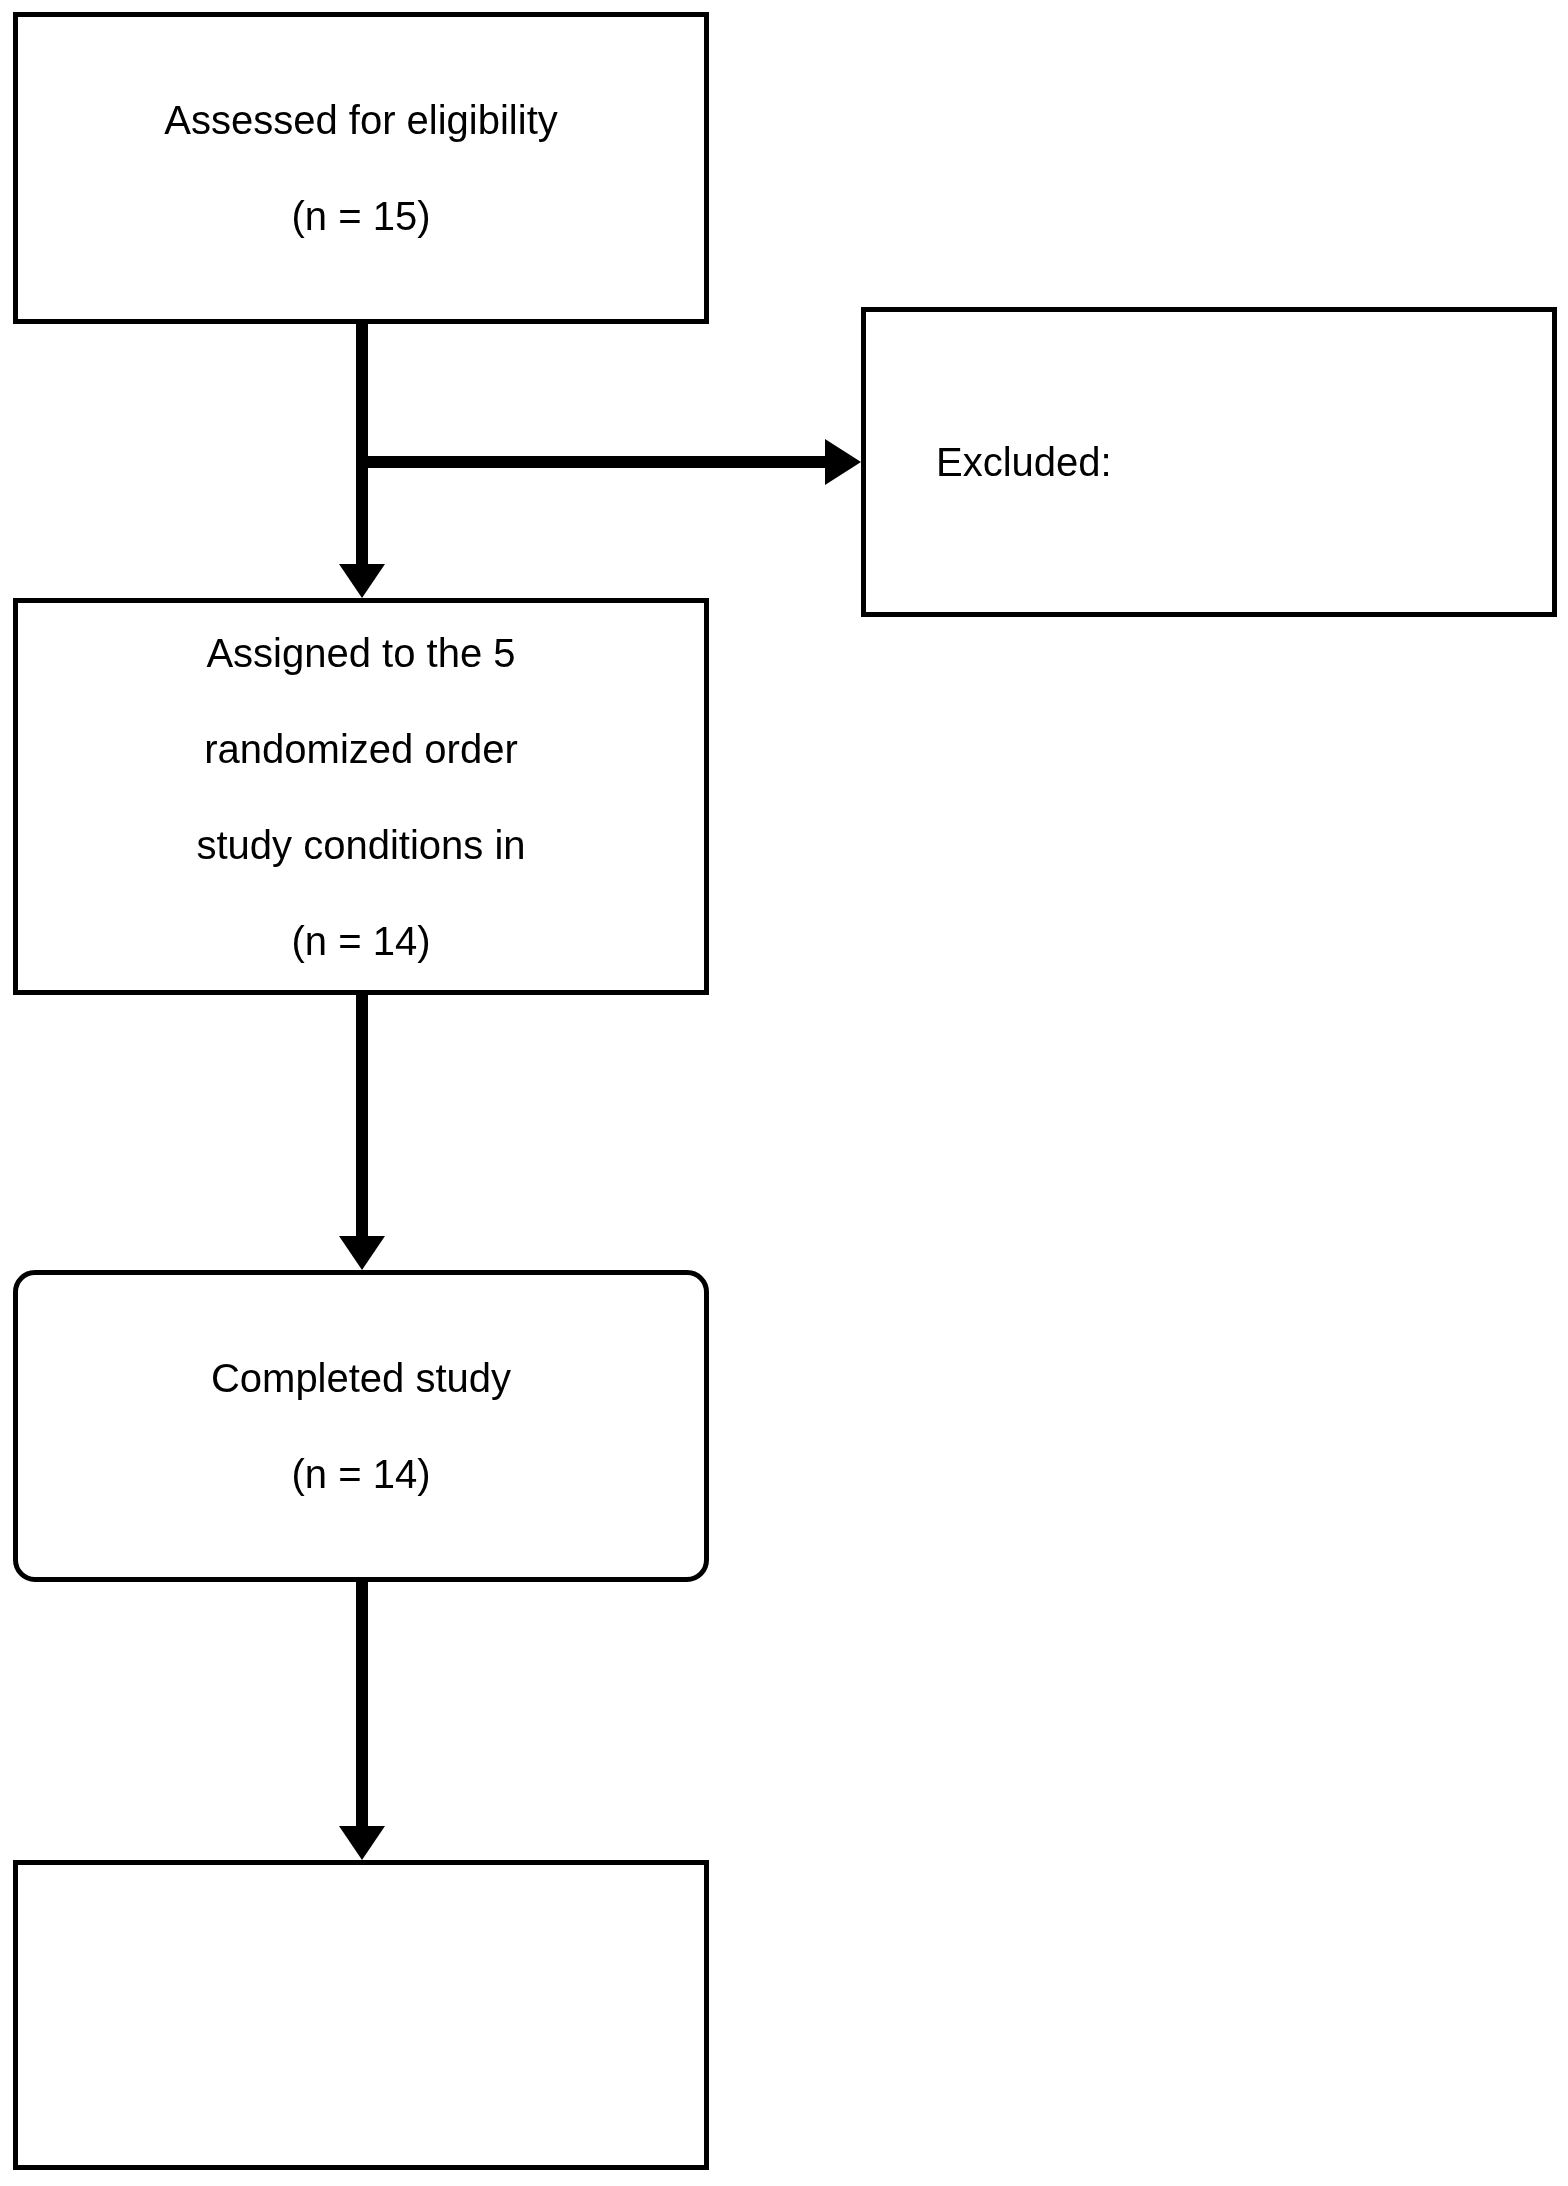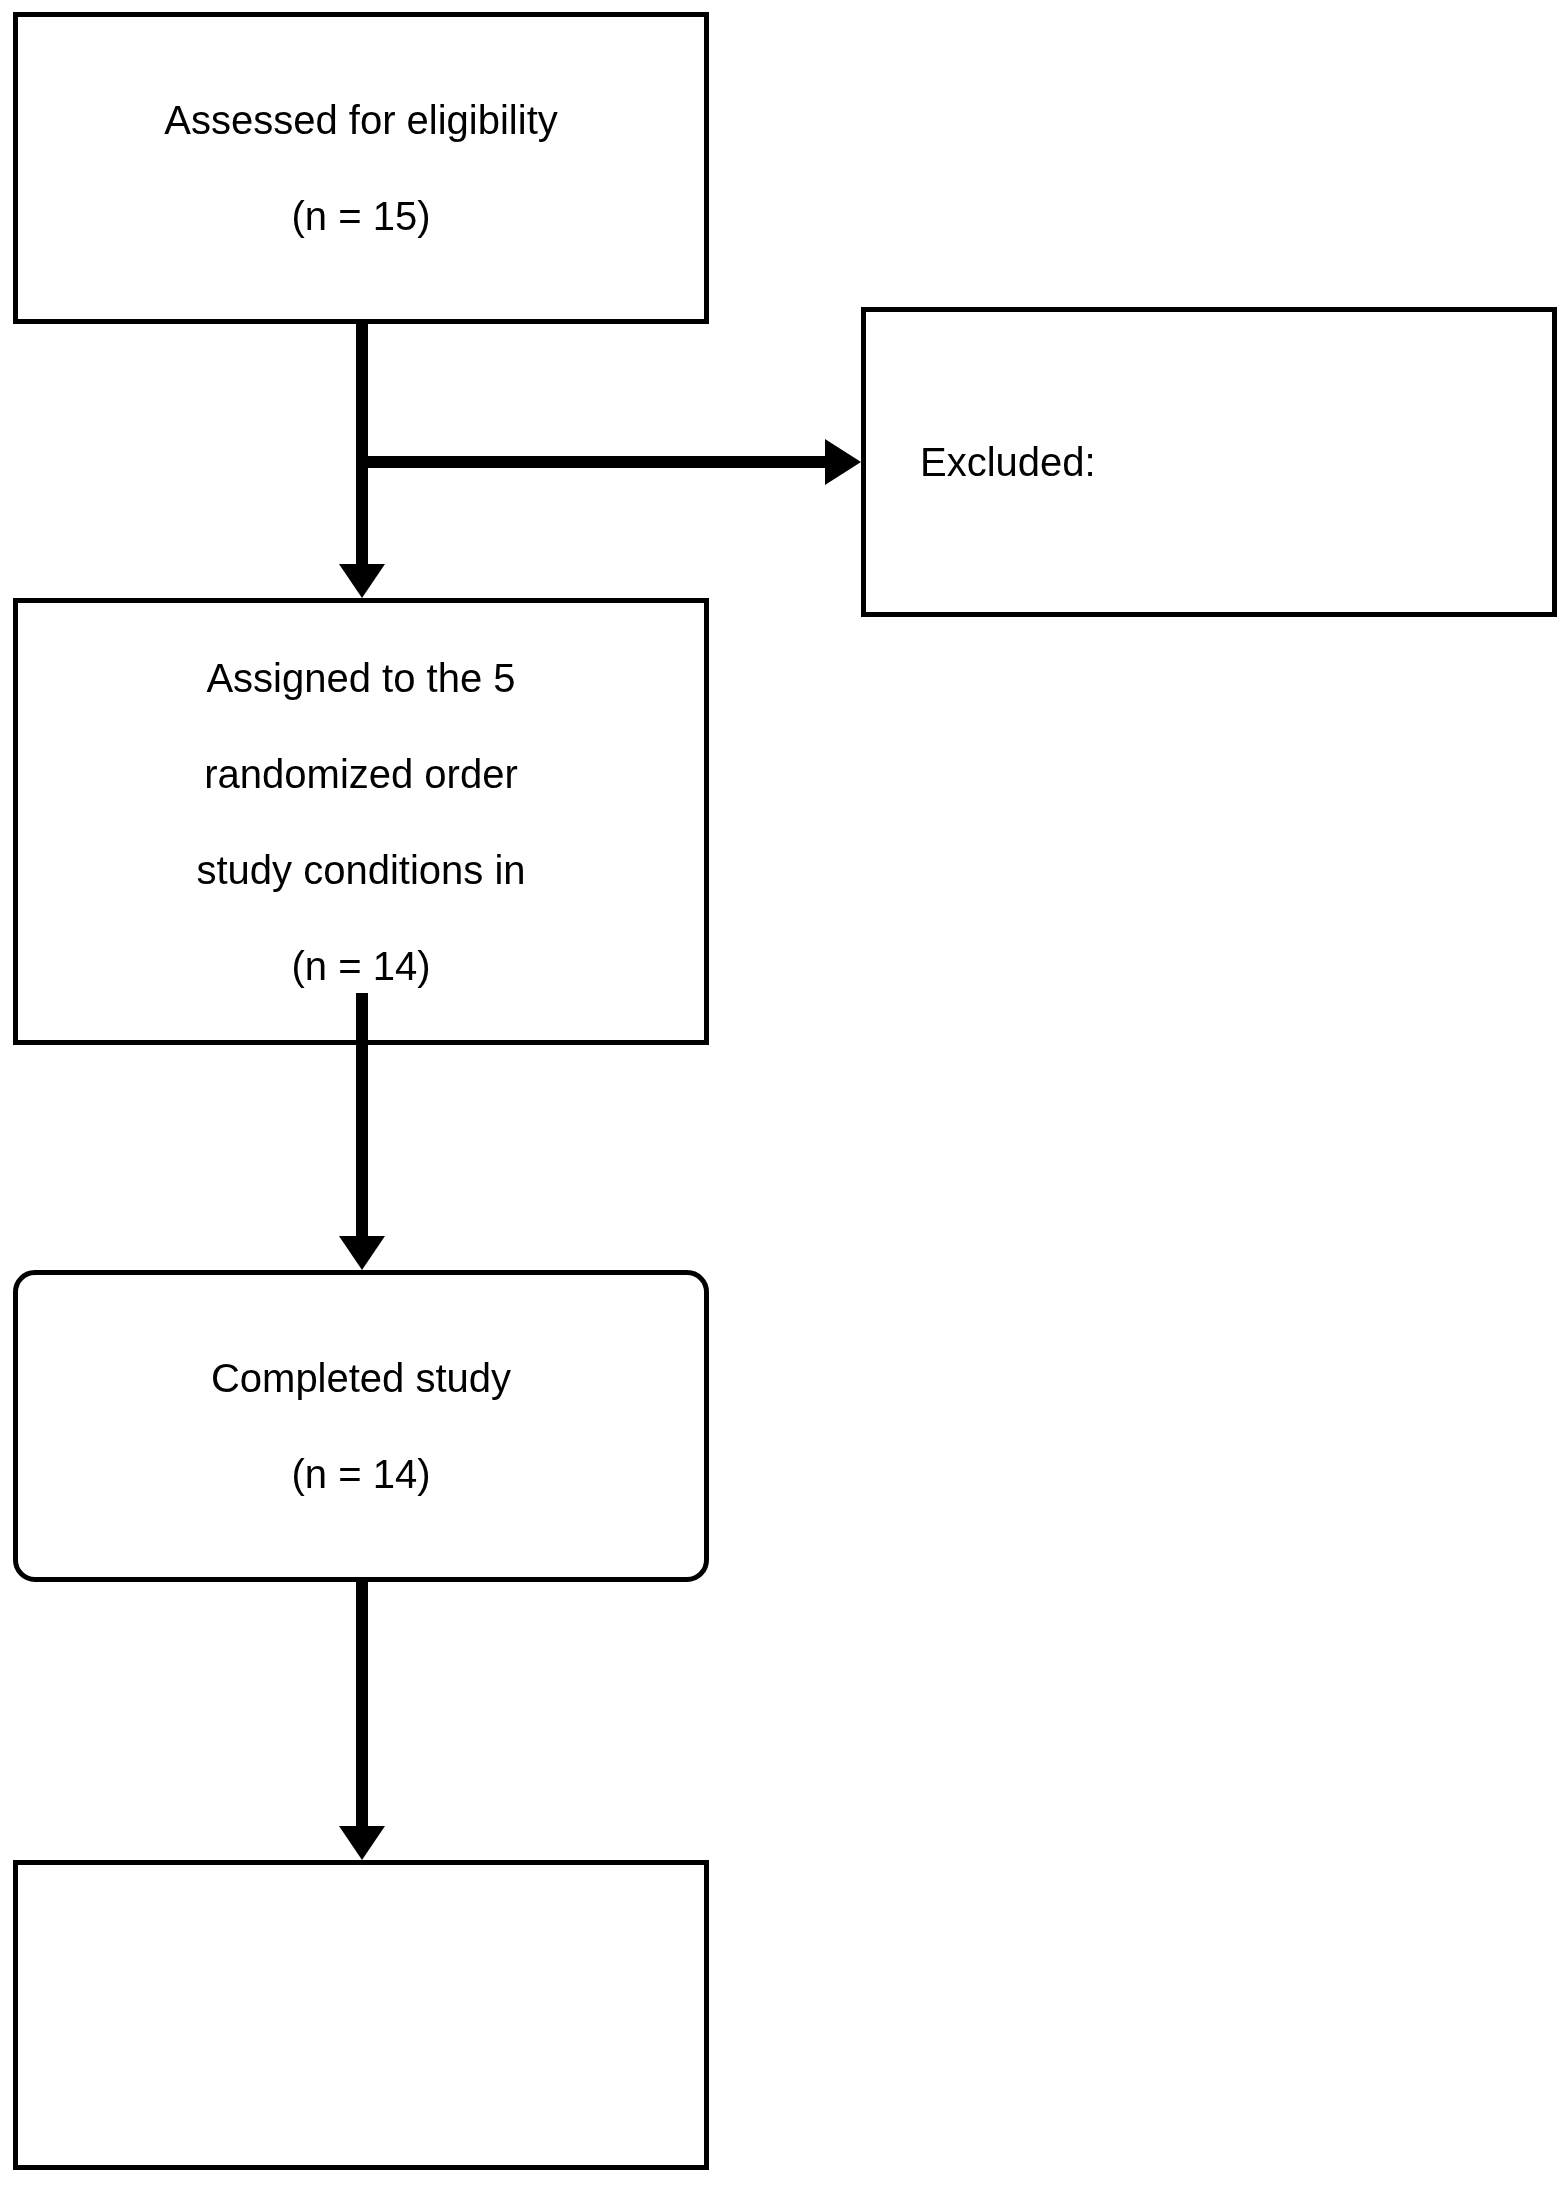--- a/index.html
+++ b/index.html
@@ -31,7 +31,7 @@
   }
   .box--left {
     text-align: left;
-    padding-left: 54px;
+    padding-left: 70px;
   }
   .vline {
     position: absolute;

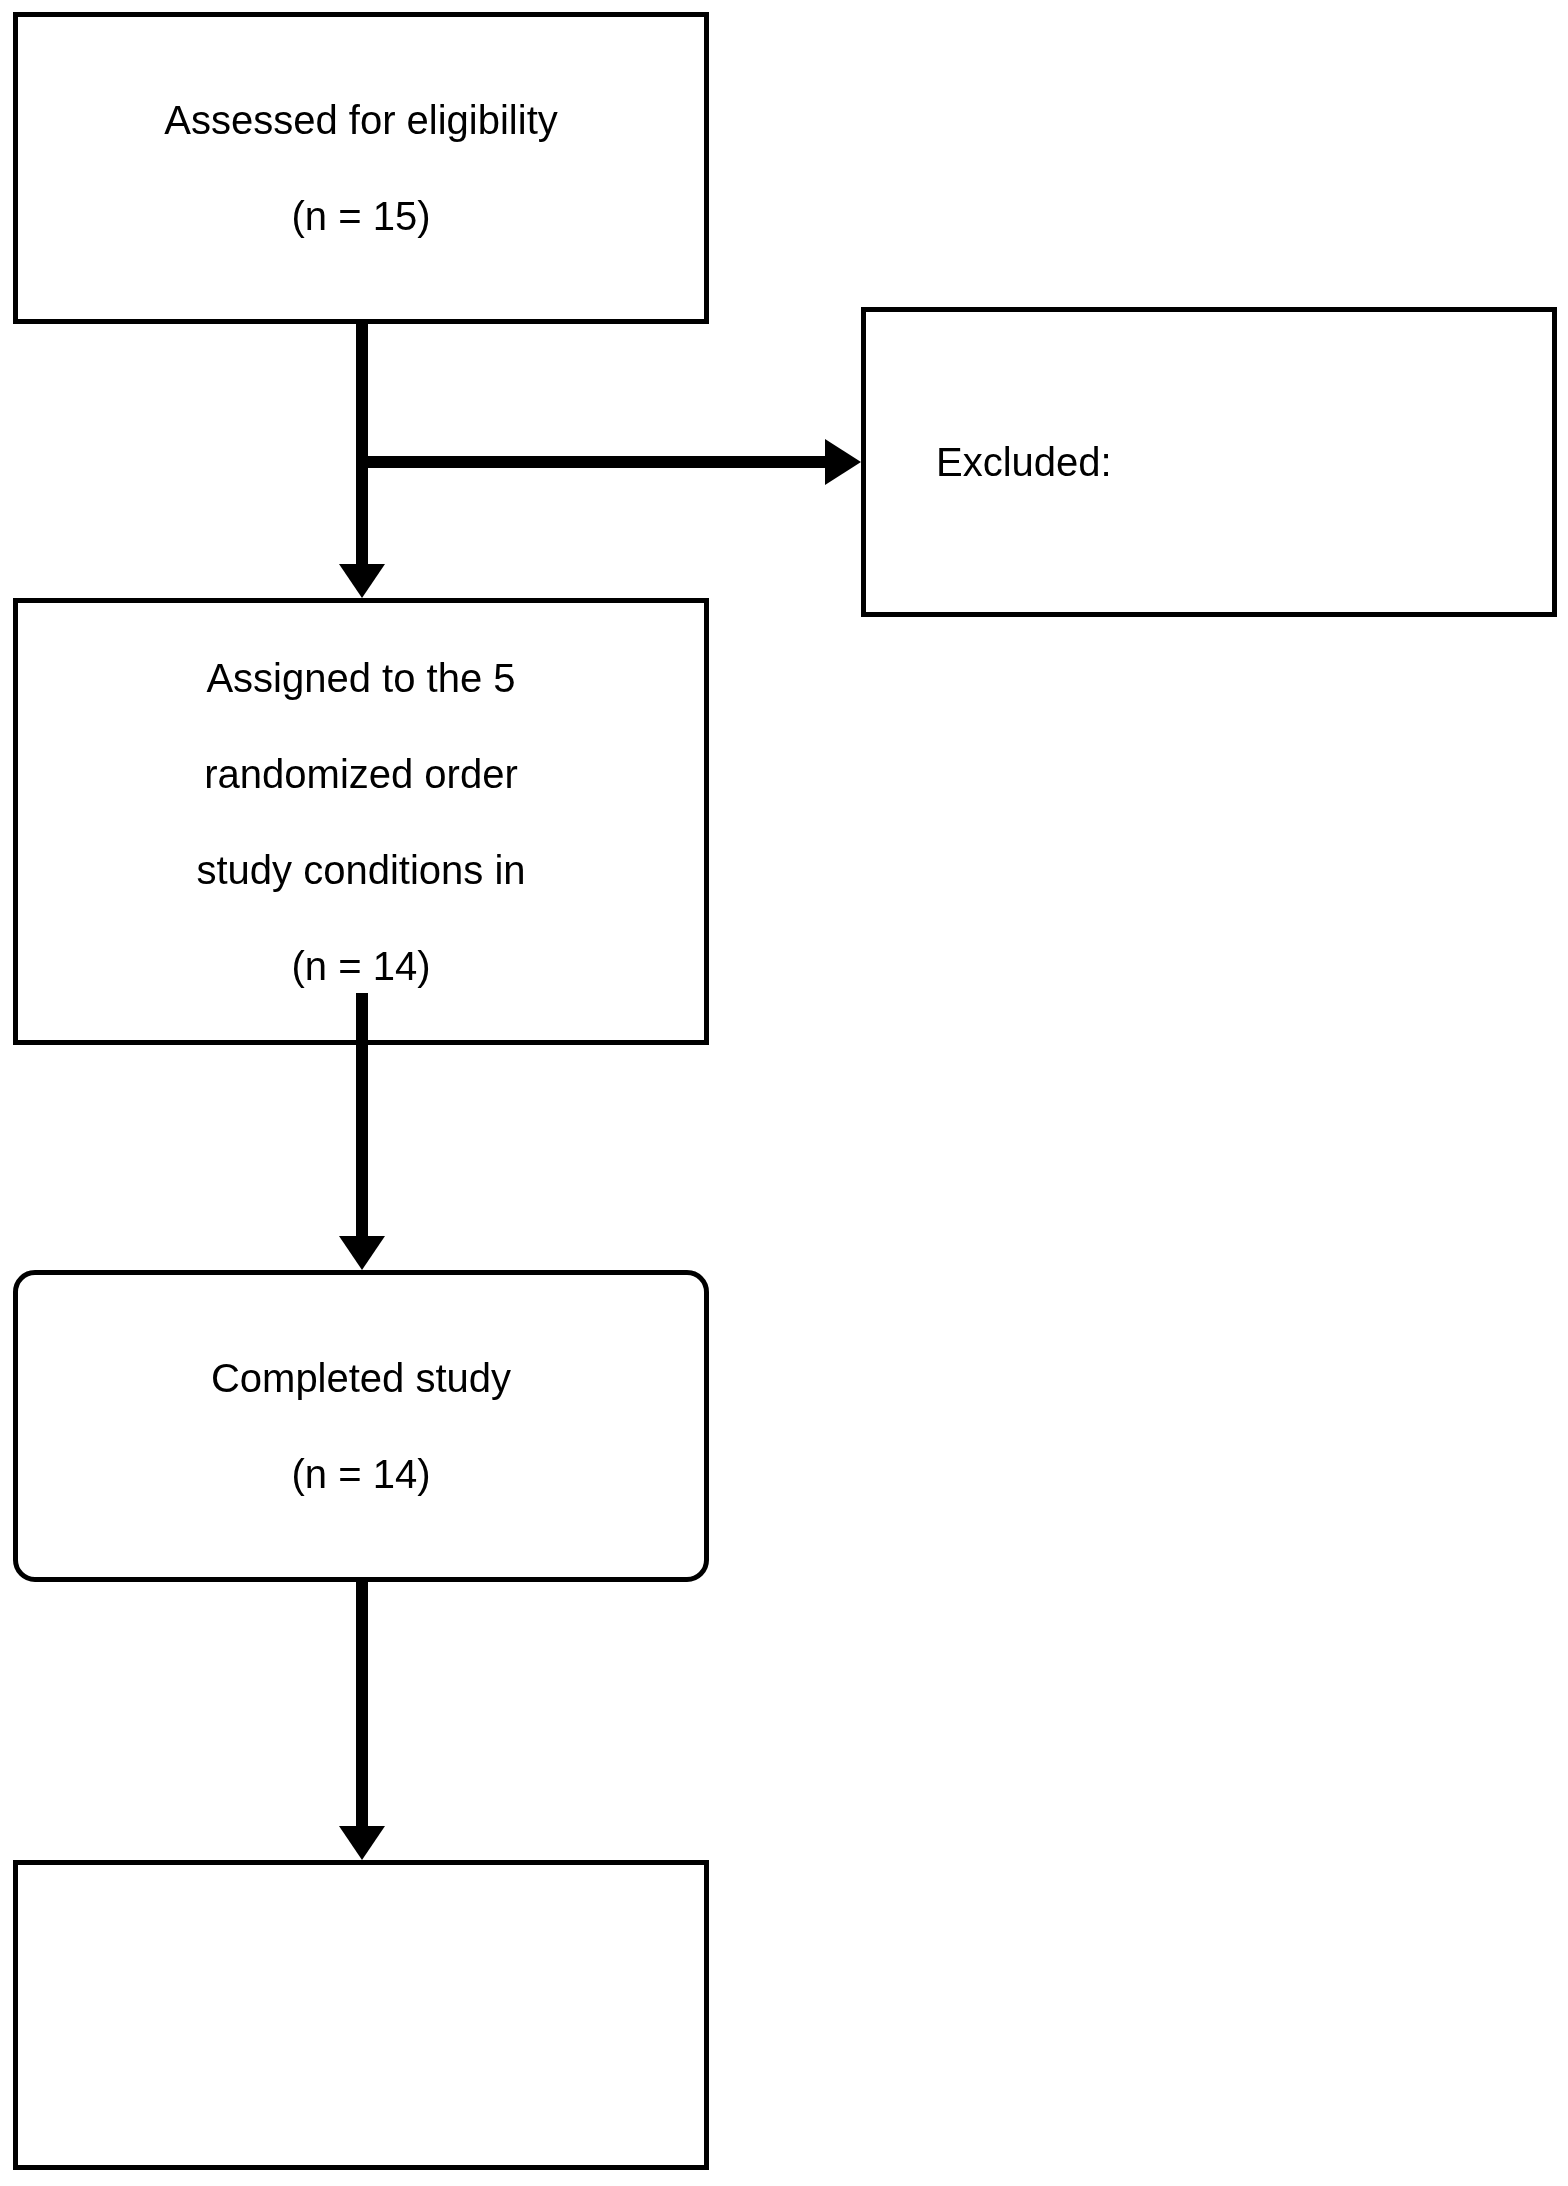--- a/index.html
+++ b/index.html
@@ -61,7 +61,7 @@
   }
   #box-assessed  { left: 13px;  top: 12px;   width: 696px; height: 312px; }
   #box-excluded  { left: 861px; top: 307px;  width: 696px; height: 310px; }
-  #box-assigned  { left: 13px;  top: 598px;  width: 696px; height: 447px; }
+  #box-assigned  { left: 13px;  top: 598px;  width: 696px; height: 397px; }
   #box-completed { left: 13px;  top: 1270px; width: 696px; height: 312px; border-radius: 22px; }
   #box-included  { left: 13px;  top: 1860px; width: 696px; height: 310px; }
 

